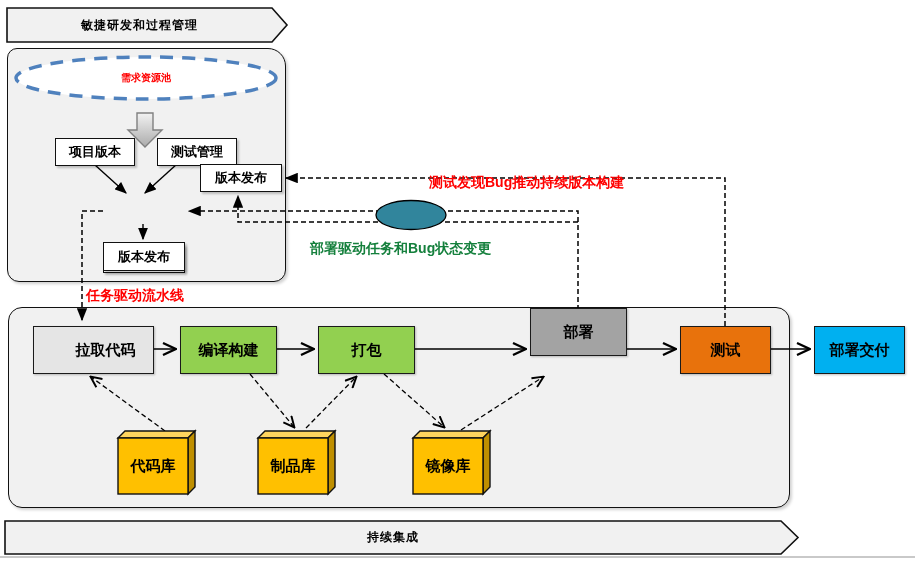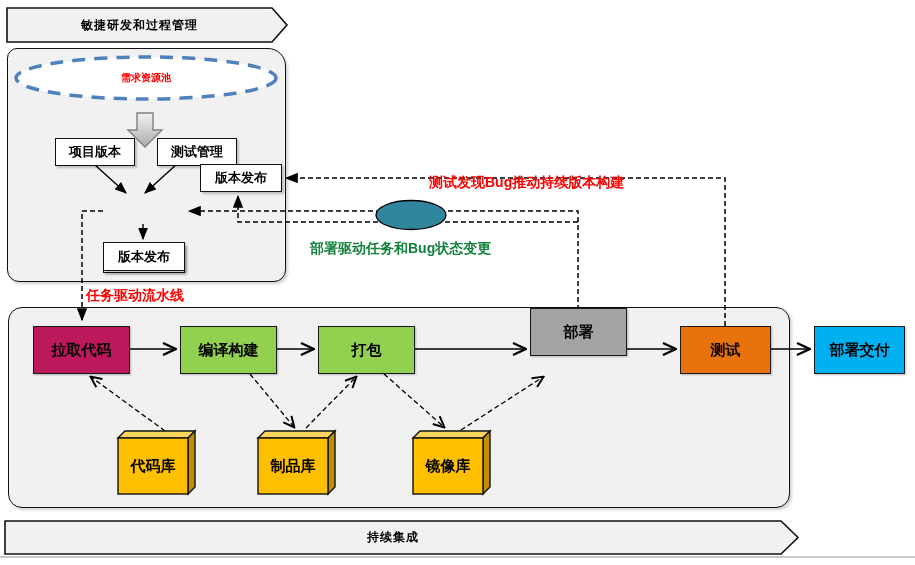--- a/index.html
+++ b/index.html
@@ -131,7 +131,7 @@
   <div class="node" style="left:103px;top:197px;width:80px;height:26px;margin-top:48px;">任务管理</div>
   <div class="node" style="left:103px;top:242px;width:80px;height:27px;">版本发布</div>
 
-  <div class="stage" style="left: 33px; top: 326px; width: 95px; height: 46px; background-color: #be185d;">拉取代码</div>
+  <div class="stage" style="left: 33px; top: 326px; width: 95px; height: 46px; background-color: #e5e5e5; padding-left: 24px;">拉取代码</div>
   <div class="stage" style="left: 180px; top: 326px; width: 95px; height: 46px; background-color: rgb(146, 208, 80);">编译构建</div>
   <div class="stage" style="left: 318px; top: 326px; width: 95px; height: 46px; background-color: rgb(146, 208, 80);">打包</div>
   <div class="stage" style="left: 530px; top: 308px; width: 95px; height: 46px; background-color: #a3a3a3;">部署</div>

